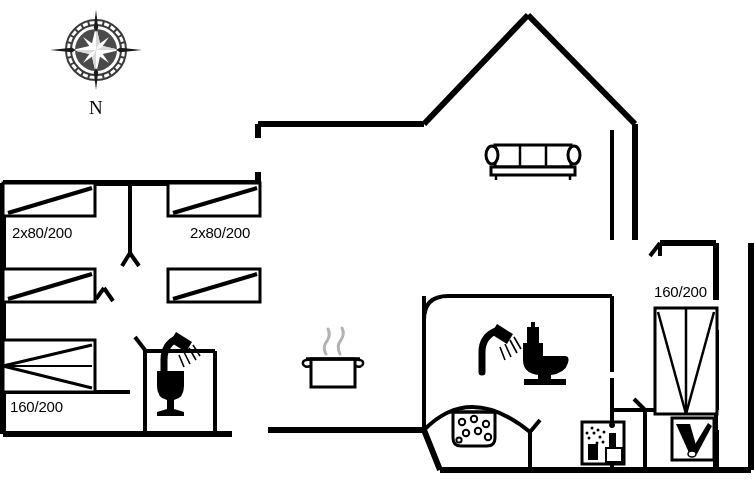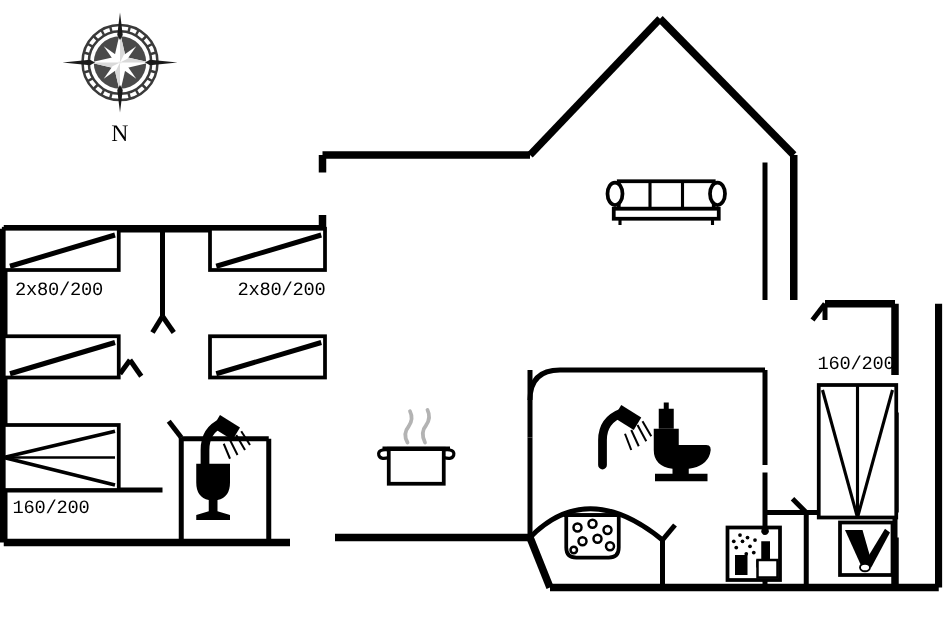--- a/index.html
+++ b/index.html
@@ -29,7 +29,6 @@
   .bed-label {
     font-size: 15px;
     letter-spacing: -0.2px;
-    font-family: Liberation Mono, monospace;
   }
   .compass-label {
     font-family: "Liberation Serif", serif;

